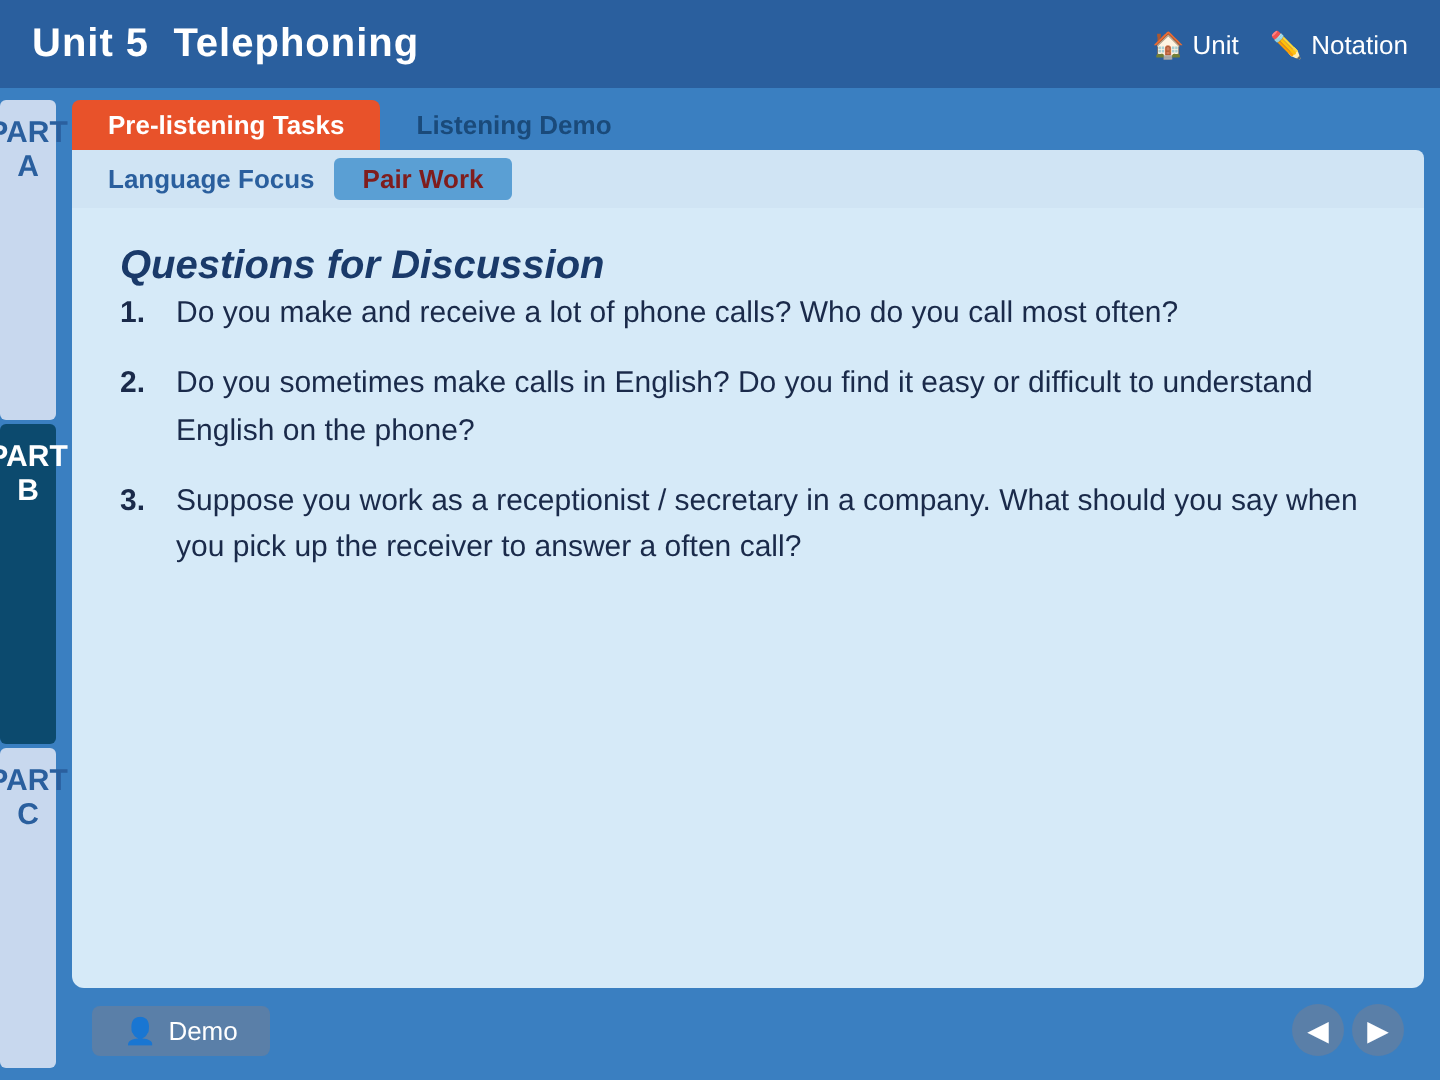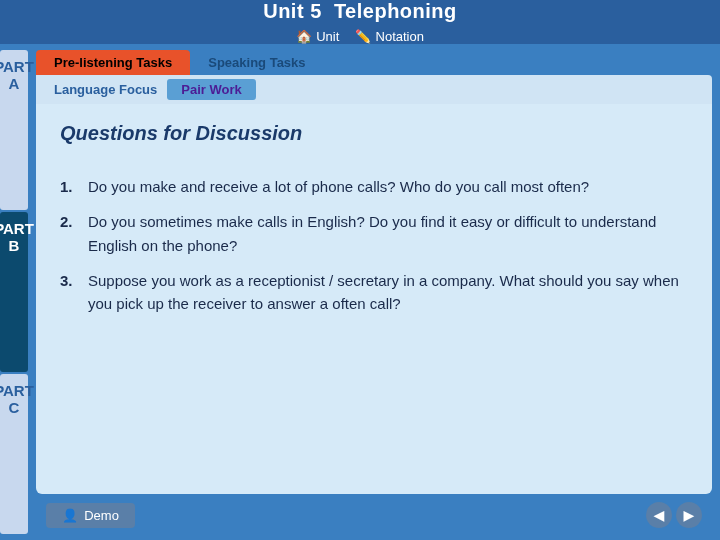--- a/index.html
+++ b/index.html
@@ -19,7 +19,6 @@
       align-items: center;
       padding: 0 16px;
       justify-content: space-between;
-      flex-direction: column;
     }
     .header-title {
       color: white;

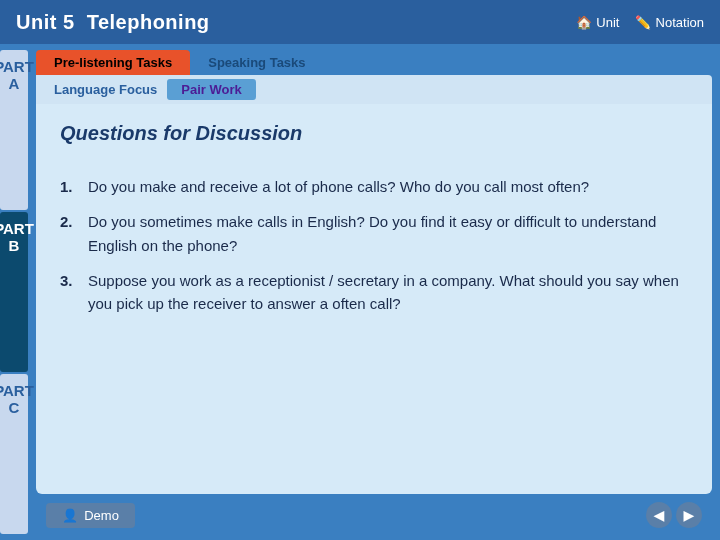--- a/index.html
+++ b/index.html
@@ -97,7 +97,7 @@
     }
     .tab.active {
       background: #e8522a;
-      color: #000000;
+      color: #ffffff;
     }
     .tab.plain {
       background: transparent;

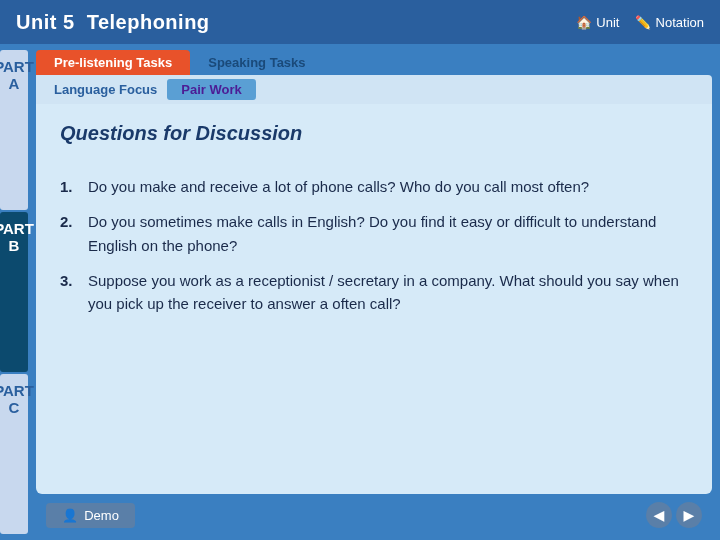--- a/index.html
+++ b/index.html
@@ -241,7 +241,7 @@
         <span>Pre-listening Tasks</span>
       </div>
       <div class="tab plain">
-        <span>Speaking Tasks</span>
+        <span>Listening Demo</span>
       </div>
     </div>
 

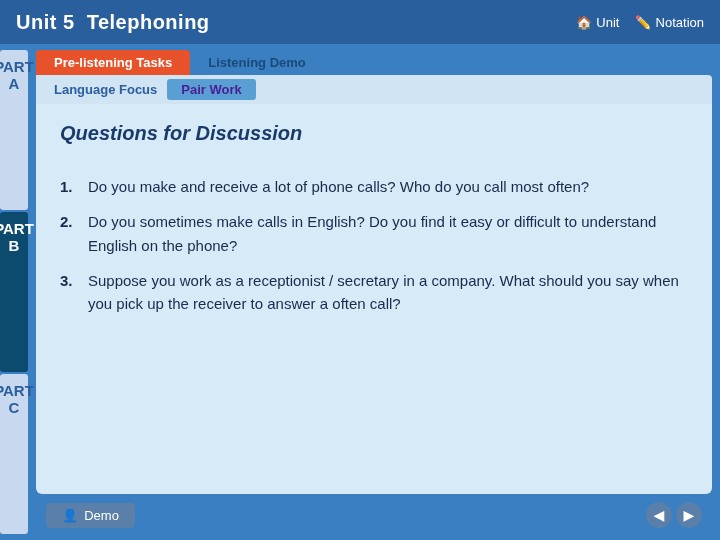--- a/index.html
+++ b/index.html
@@ -122,7 +122,7 @@
     }
     .subtab {
       font-size: 13px;
-      color: #4c1d95;
+      color: #7f1d1d;
       font-weight: bold;
       background: #5a9fd4;
       padding: 3px 14px;

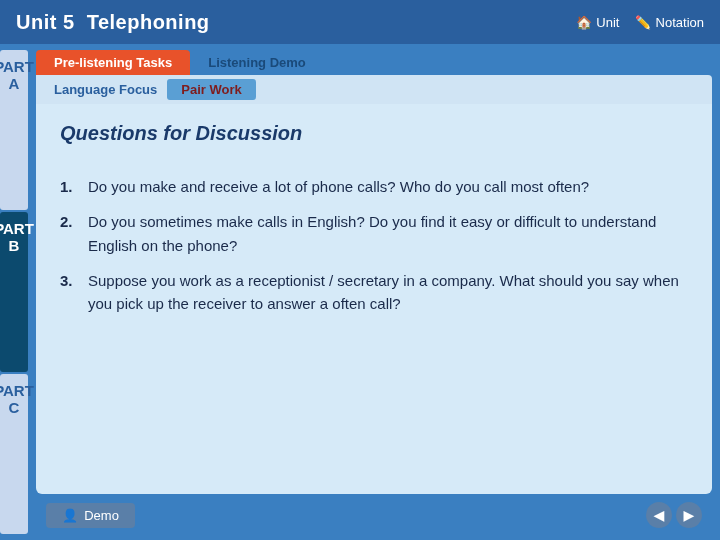--- a/index.html
+++ b/index.html
@@ -143,7 +143,7 @@
       font-size: 20px;
       font-weight: bold;
       color: #1a3a6a;
-      margin-bottom: 30px;
+      margin-bottom: 0;
       font-style: italic;
     }
 

